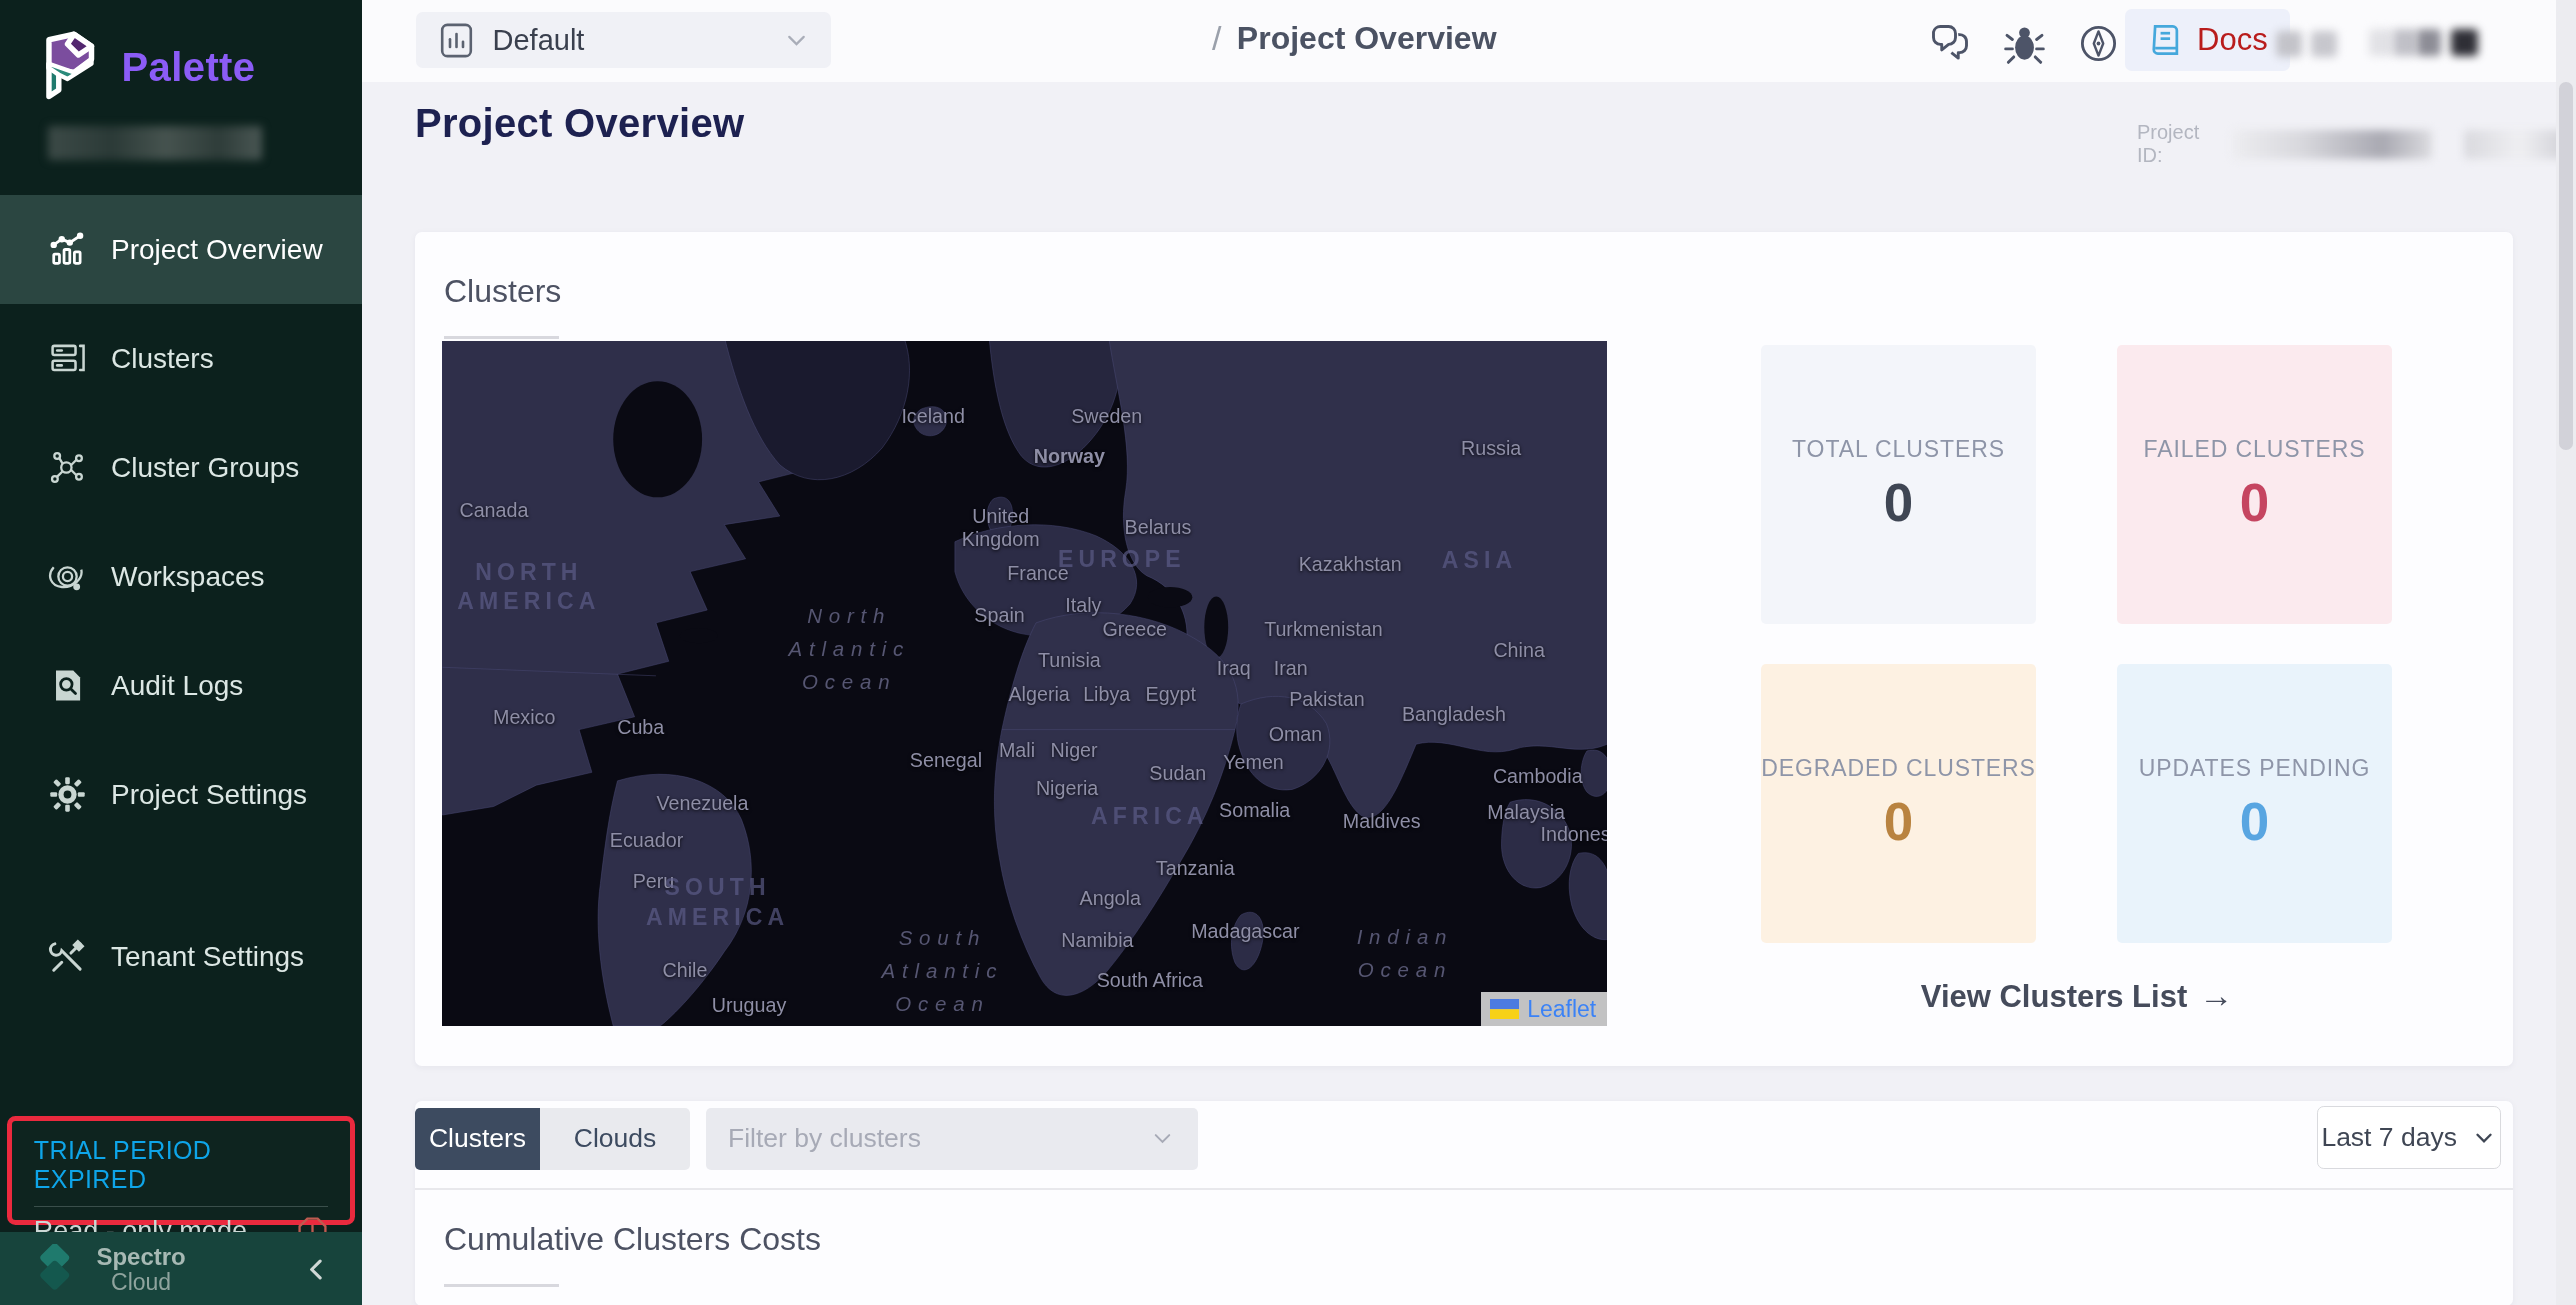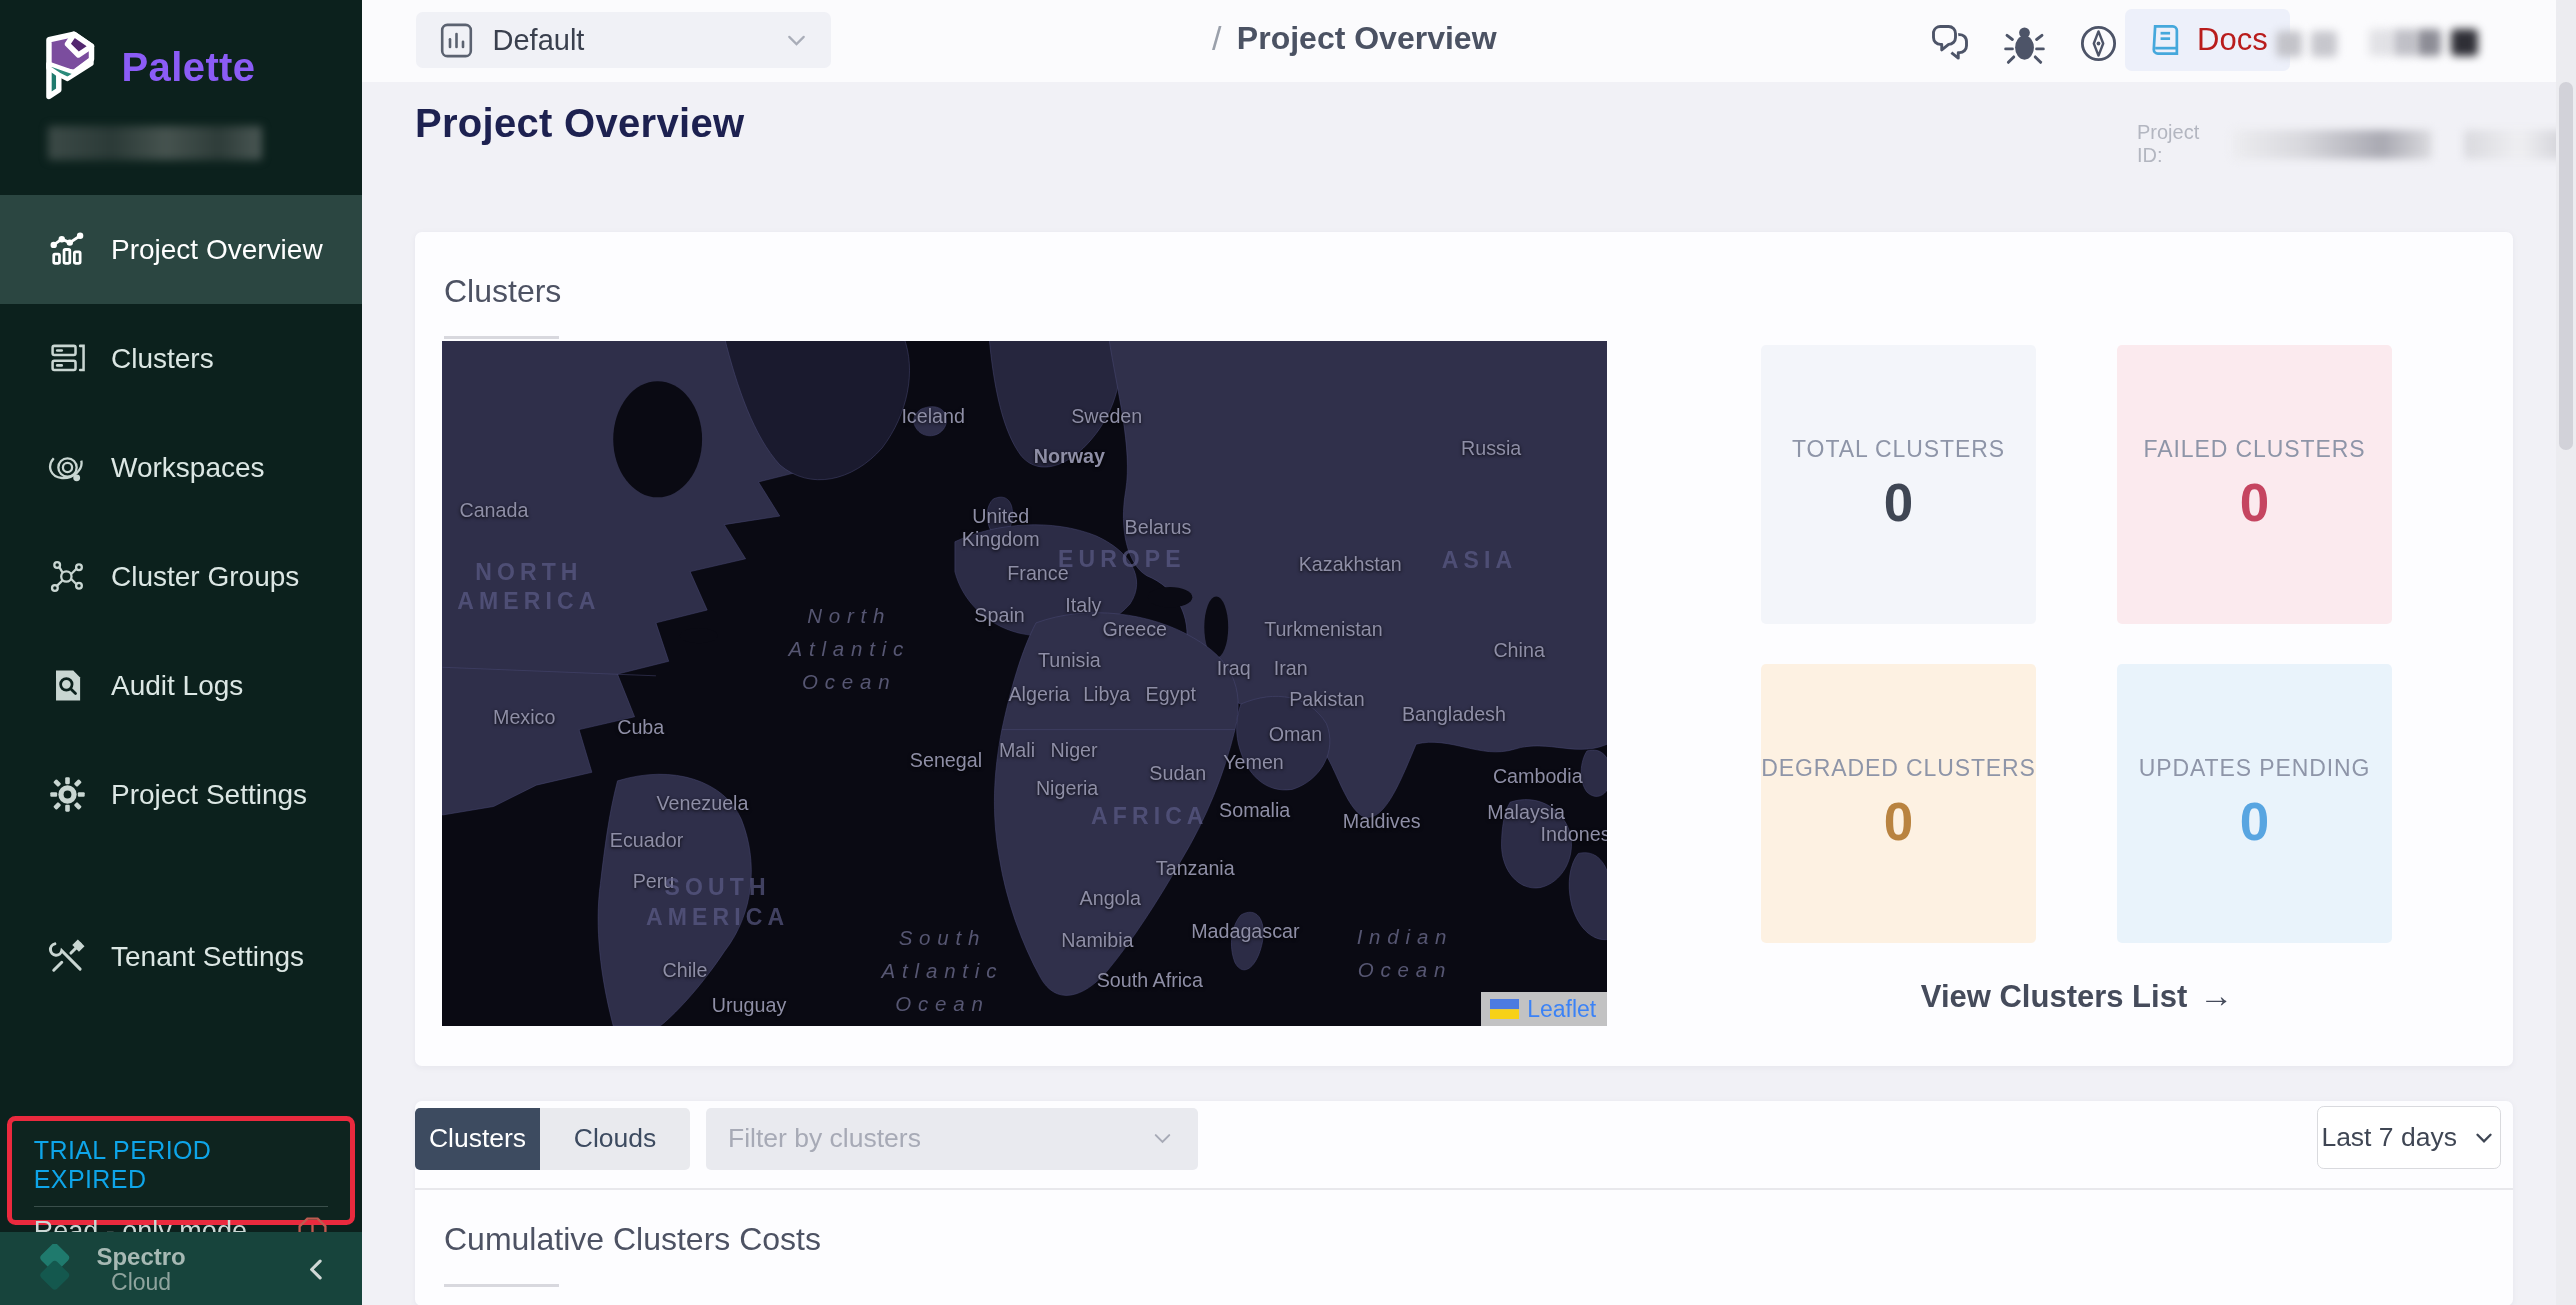--- a/index.html
+++ b/index.html
@@ -148,17 +148,6 @@
     <div class="nav-item">
       <svg width="39" height="39" viewBox="0 0 34 34">
         <g stroke="#c9d6d2" stroke-width="2" fill="none">
-          <circle cx="17" cy="17" r="4"></circle>
-          <circle cx="17" cy="17" r="8"></circle>
-          <path d="M5,9 a14,11 -20 1 0 24,2"></path>
-          <circle cx="25" cy="26" r="2" fill="#c9d6d2"></circle>
-        </g>
-      </svg>
-      <span>Workspaces</span>
-    </div>
-    <div class="nav-item">
-      <svg width="39" height="39" viewBox="0 0 34 34">
-        <g stroke="#c9d6d2" stroke-width="2" fill="none">
           <circle cx="16" cy="17" r="4.5"></circle>
           <circle cx="6" cy="27" r="2.5"></circle>
             <circle cx="27" cy="25" r="2.5"></circle>
@@ -171,6 +160,17 @@
         </g>
       </svg>
       <span>Cluster Groups</span>
+    </div>
+    <div class="nav-item">
+      <svg width="39" height="39" viewBox="0 0 34 34">
+        <g stroke="#c9d6d2" stroke-width="2" fill="none">
+          <circle cx="17" cy="17" r="4"></circle>
+          <circle cx="17" cy="17" r="8"></circle>
+          <path d="M5,9 a14,11 -20 1 0 24,2"></path>
+          <circle cx="25" cy="26" r="2" fill="#c9d6d2"></circle>
+        </g>
+      </svg>
+      <span>Workspaces</span>
     </div>
     <div class="nav-item">
       <svg width="39" height="39" viewBox="0 0 34 34">

